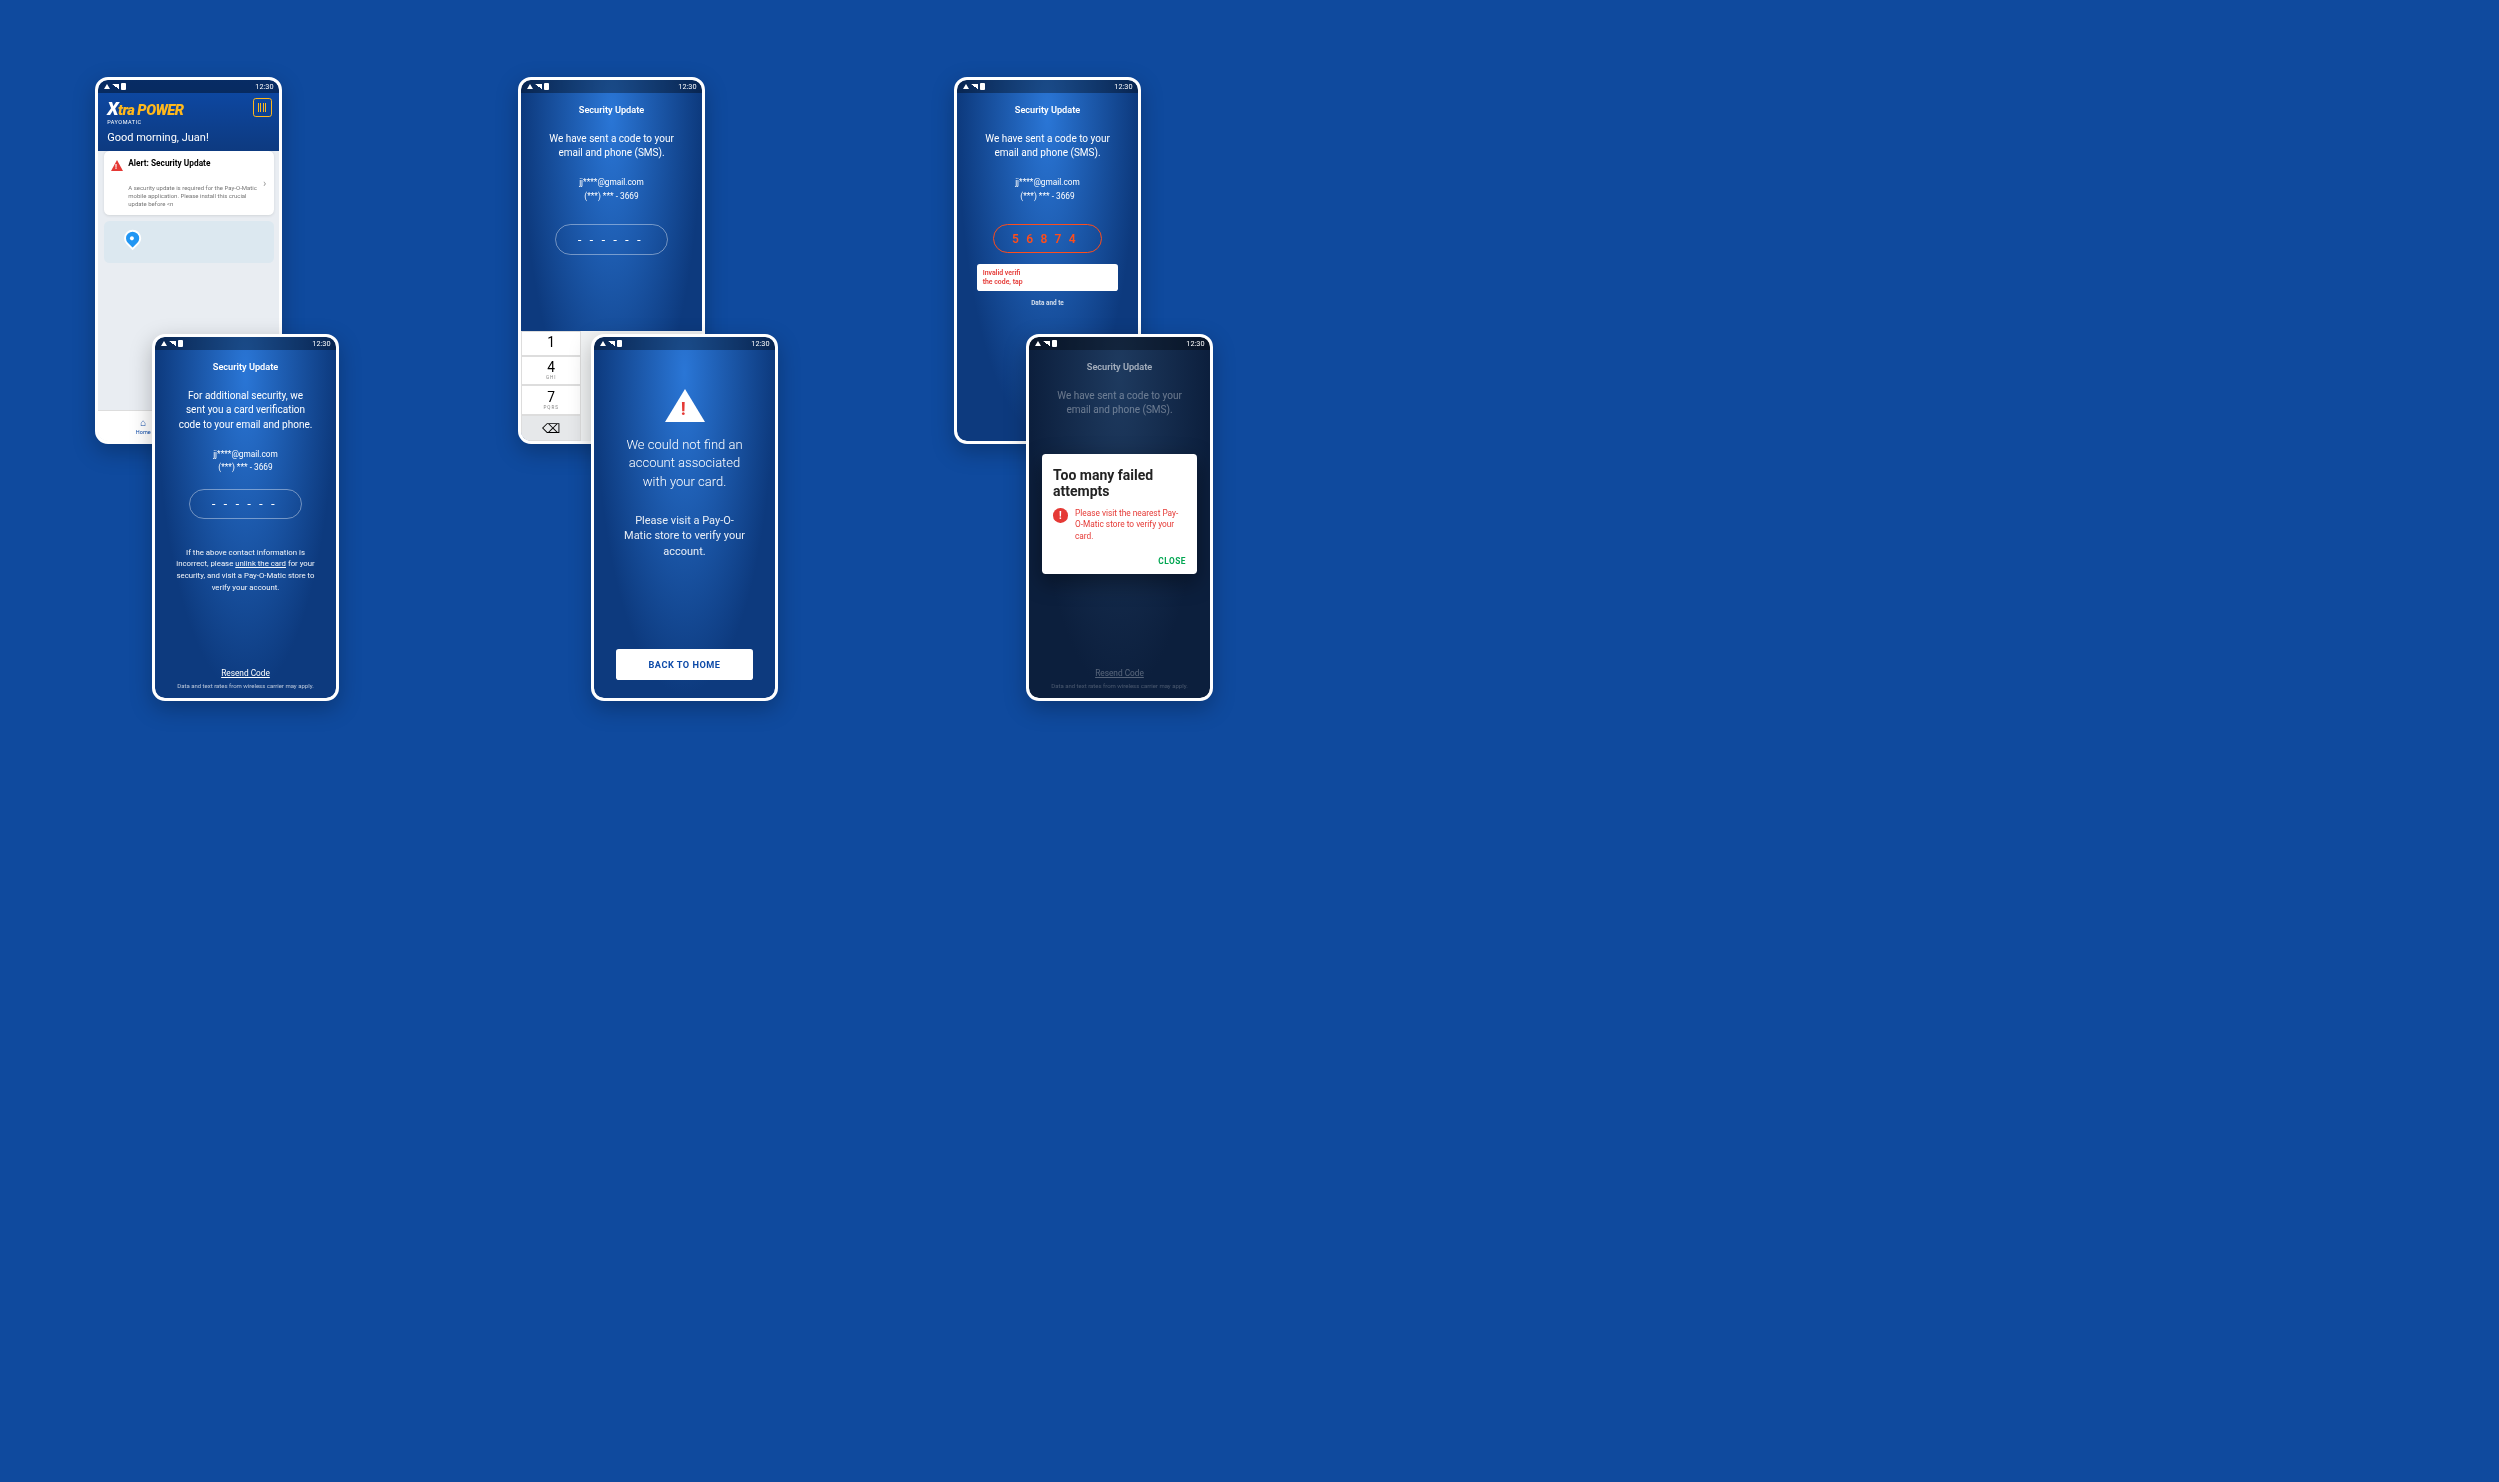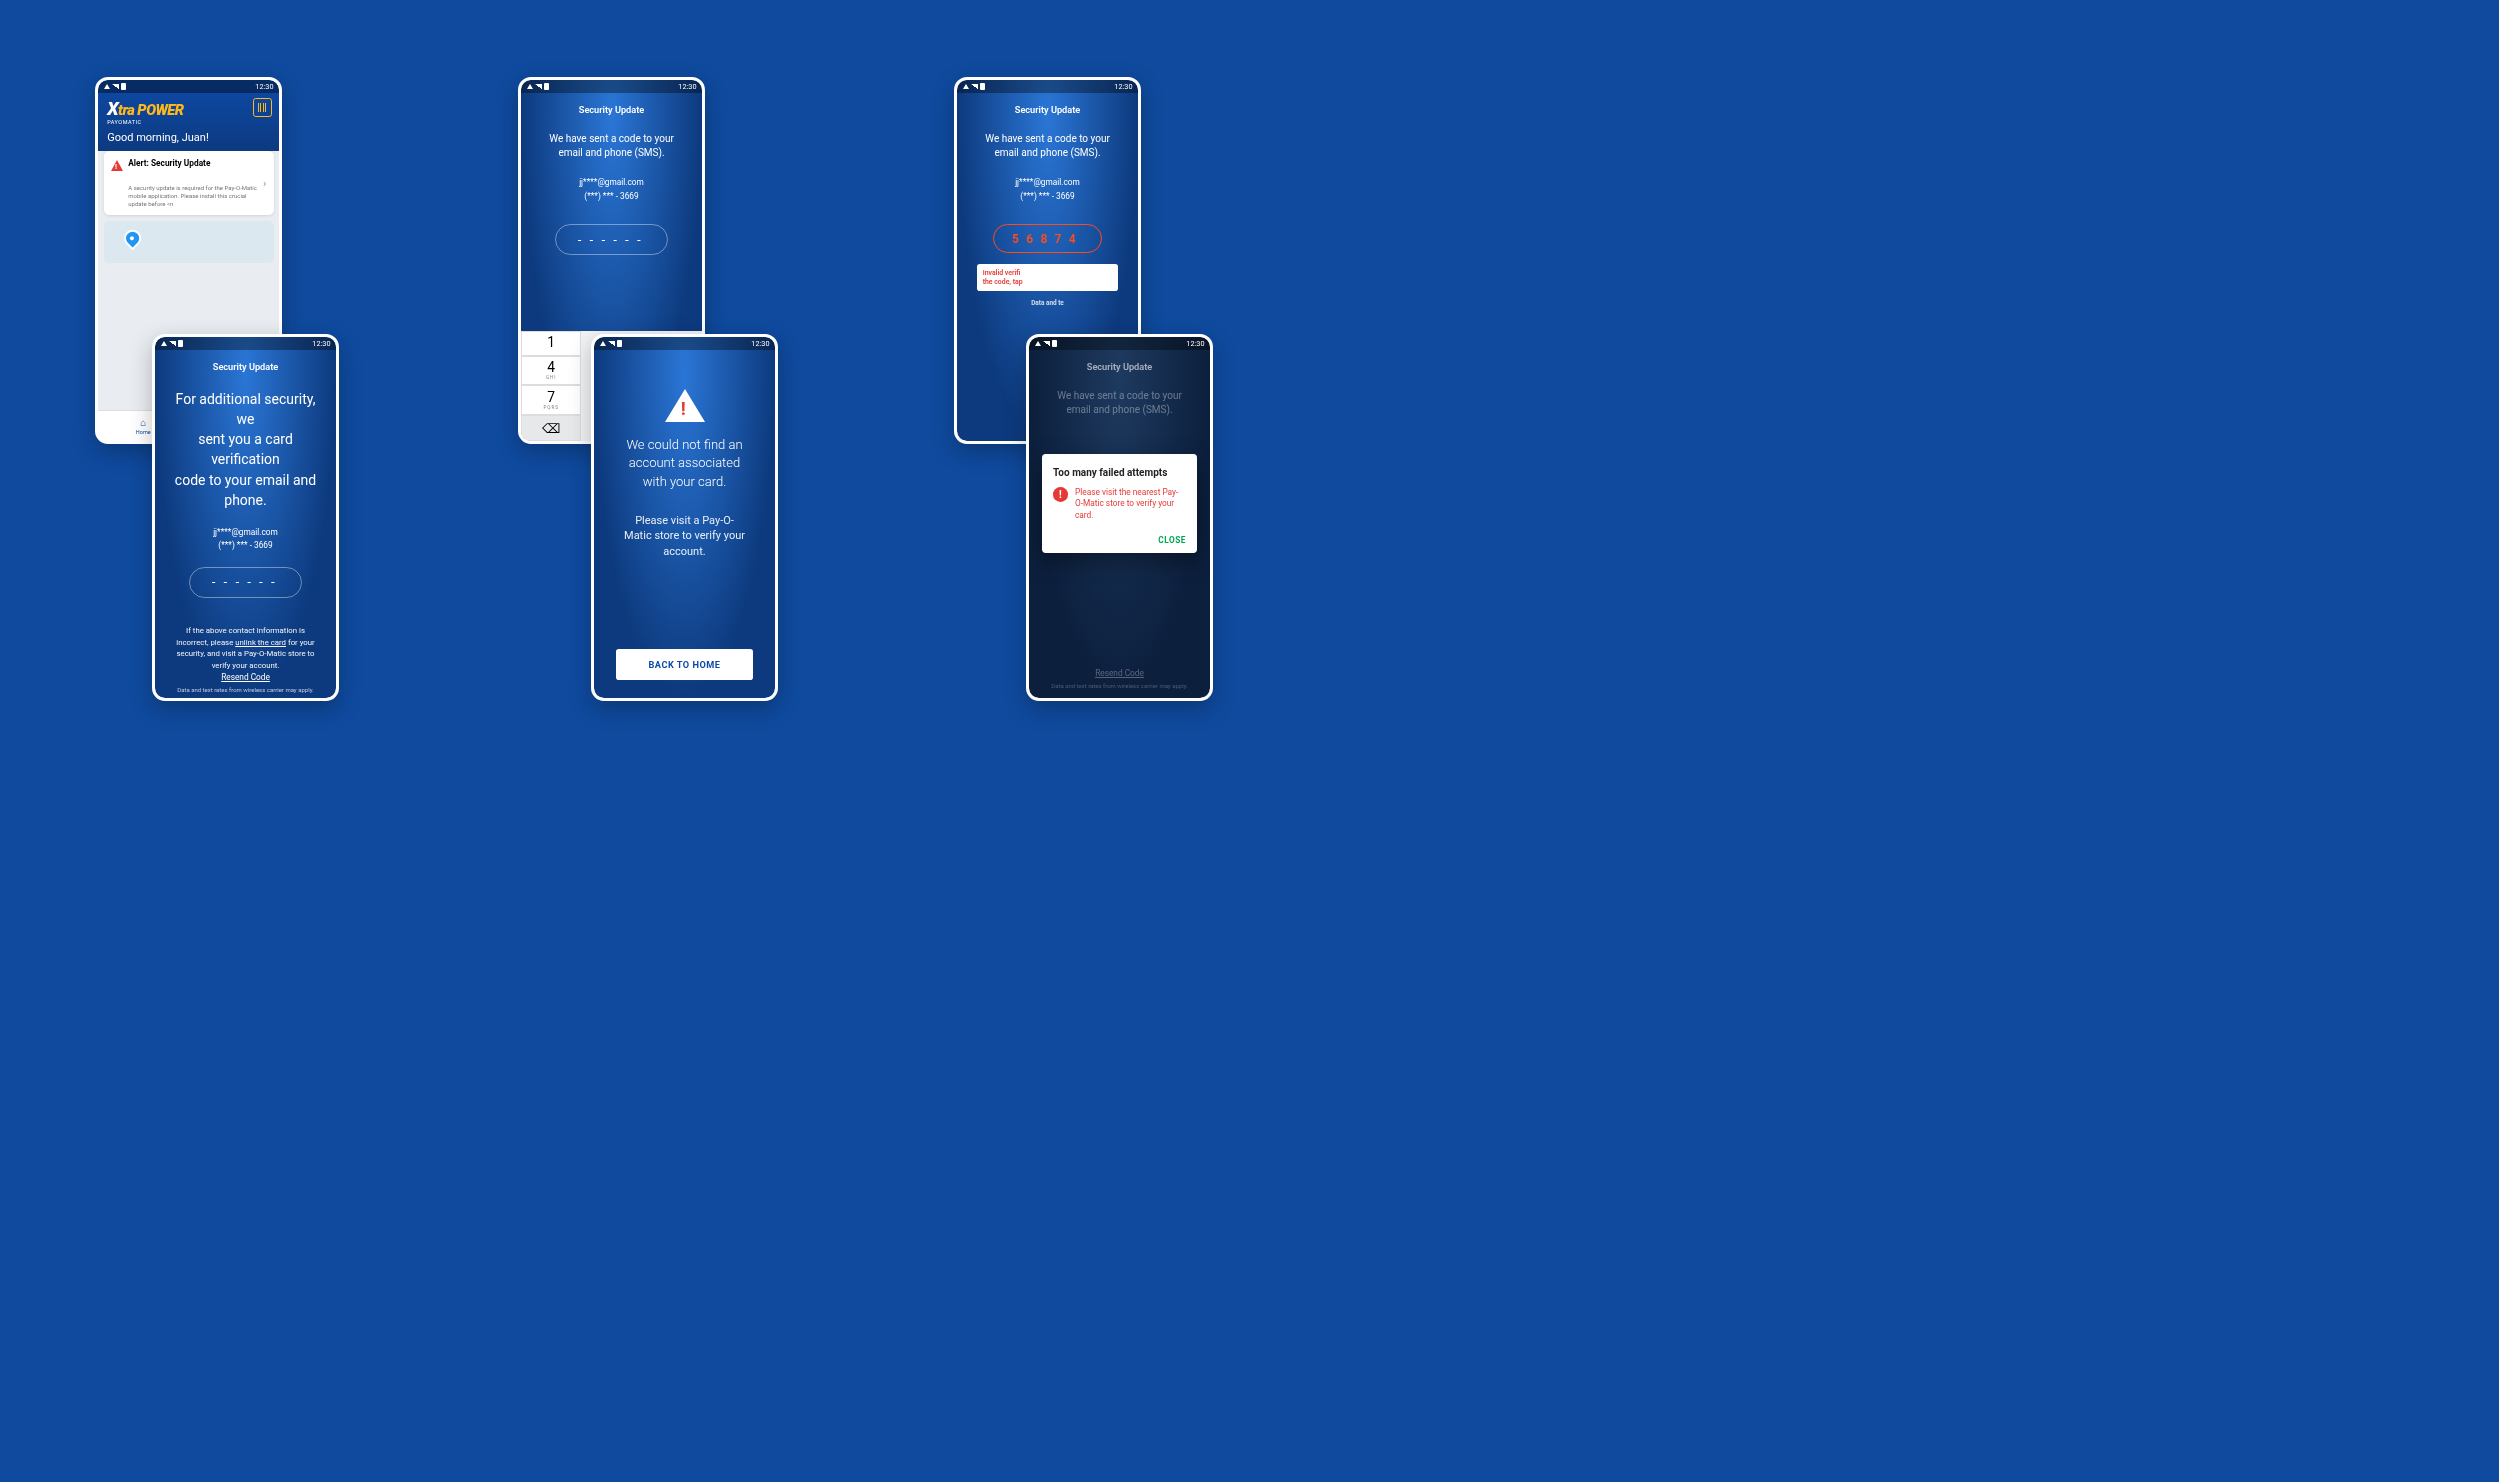--- a/index.html
+++ b/index.html
@@ -91,7 +91,7 @@
   #p2 { left: 152px; top: 334px; width: 187px; height: 367px; }
   .sec-screen { height:100%; color:#fff; text-align:center; padding:24px 16.5px 9.2px; display:flex; flex-direction:column; }
   .sec-title { font-size:9.2px; font-weight:600; margin-bottom:16.5px; }
-  .sec-msg { font-size:14px; line-height:1.45; margin-bottom:16.5px; }
+  .sec-msg { font-size:10px; line-height:1.45; margin-bottom:16.5px; }
   .sec-email { font-size:8.3px; margin-bottom:3.7px; }
   .sec-phone { font-size:8.3px; margin-bottom:16.5px; }
   .code-pill { border:0.9px solid rgba(255,255,255,0.4); border-radius:16.5px; padding:7.3px 20px; font-size:12px; letter-spacing:4.6px; display:inline-block; margin:0 auto; font-family:monospace; }

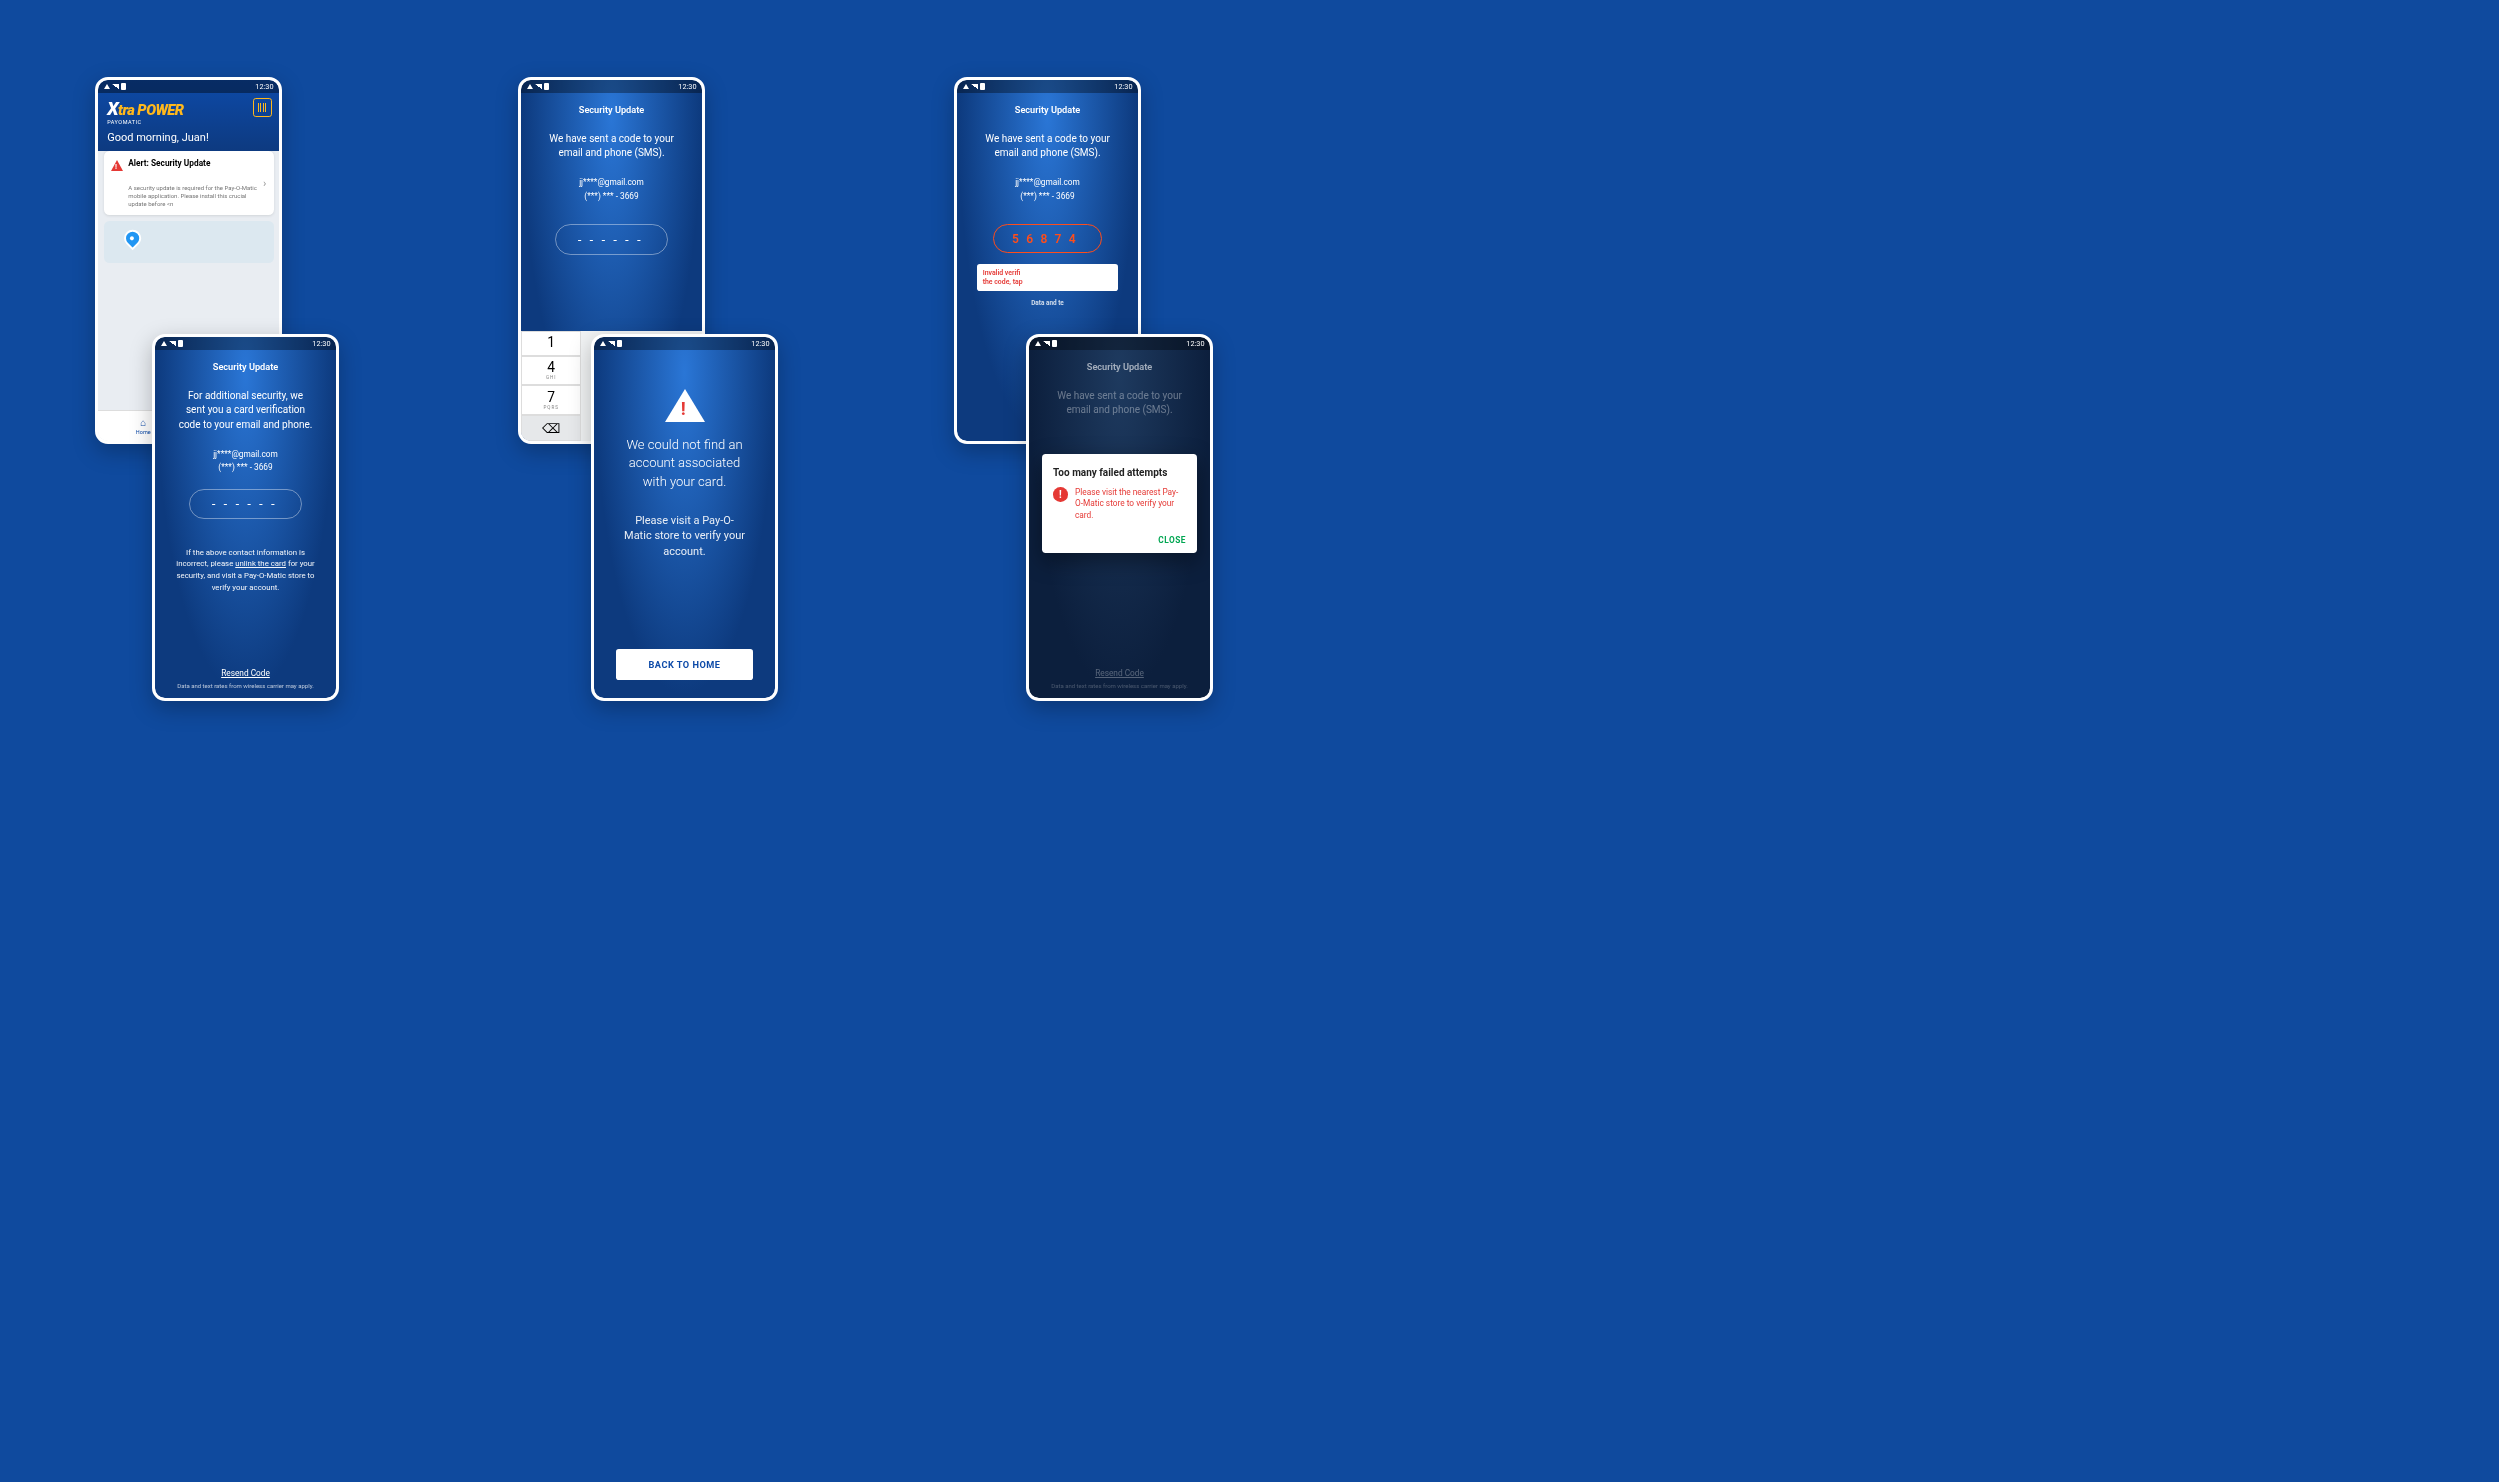--- a/index.html
+++ b/index.html
@@ -127,7 +127,7 @@
   #p6 { left: 1026px; top: 334px; width: 187px; height: 367px; }
   .dim-screen { height:100%; color:rgba(255,255,255,0.6); text-align:center; padding:24px 16.5px 9.2px; display:flex; flex-direction:column; position:relative; }
   .modal { position:absolute; left:13px; right:13px; top:117px; background:#fff; border-radius:3.7px; padding:13px 11px 7.3px; text-align:left; box-shadow:0 7.3px 22px rgba(0,0,0,0.4); color:#222; }
-  .modal-title { font-size:10px; font-weight:700; margin-bottom:9.2px; }
+  .modal-title { font-size:14px; font-weight:700; margin-bottom:9.2px; }
   .modal-body { display:flex; gap:7.3px; align-items:flex-start; }
   .modal-ico { width:14.7px;height:14.7px;background:#e53935;border-radius:50%;color:#fff;display:flex;align-items:center;justify-content:center;font-size:10px;font-weight:700;flex-shrink:0; }
   .modal-msg { font-size:8.3px; color:#e53935; line-height:1.35; }

